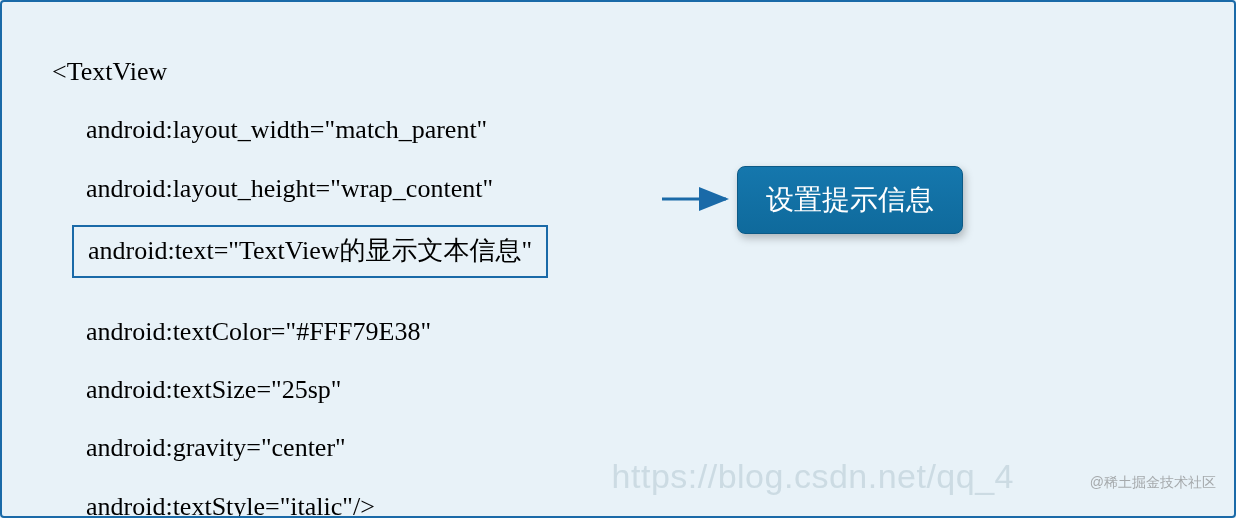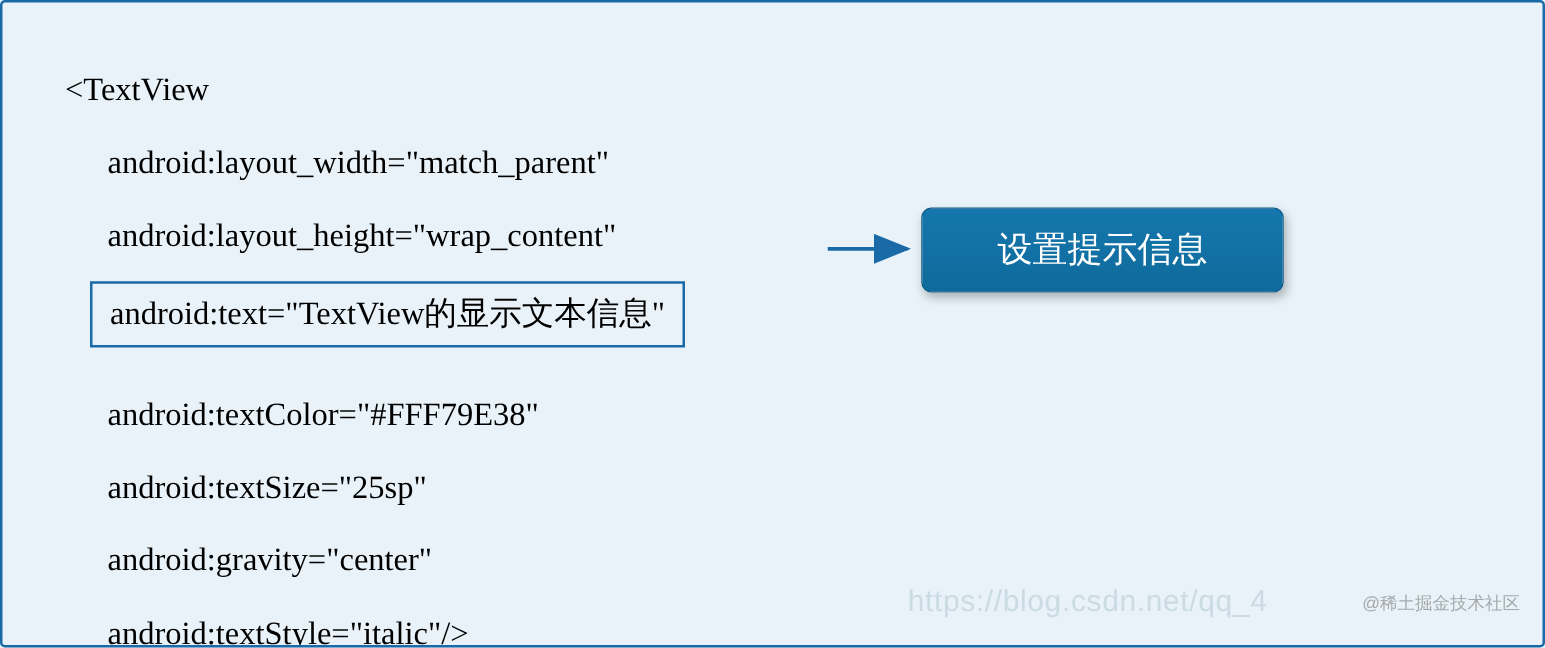--- a/index.html
+++ b/index.html
@@ -52,7 +52,7 @@
       color: #fff;
       font-size: 28px;
       font-family: "Microsoft YaHei", "SimHei", sans-serif;
-      padding: 14px 60px;
+      padding: 14px 28px;
       border-radius: 8px;
       border: 1px solid #0d5a86;
       box-shadow: 2px 4px 8px rgba(0,0,0,0.25);

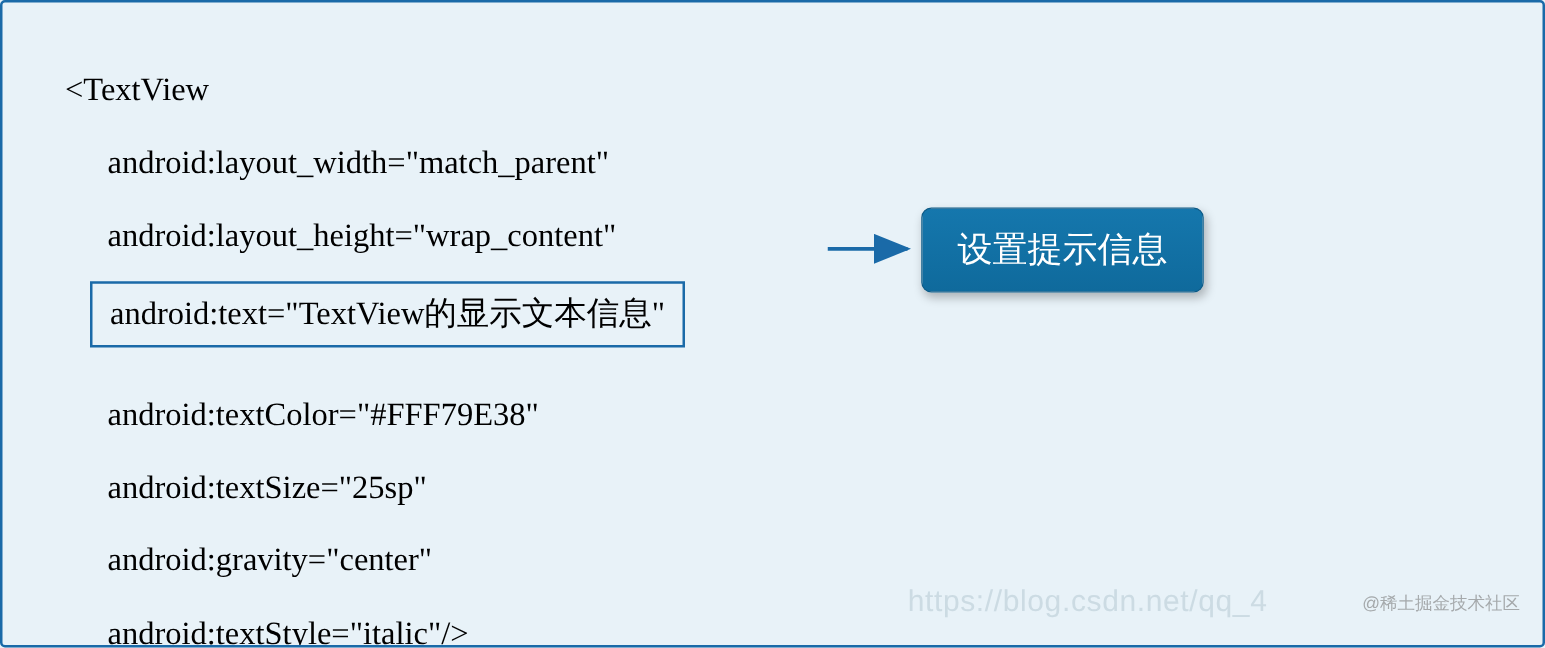--- a/index.html
+++ b/index.html
@@ -67,7 +67,7 @@
       position: absolute;
       bottom: 20px;
       right: 220px;
-      font-size: 24px;
+      font-size: 34px;
       color: rgba(180, 200, 210, 0.55);
       font-family: Arial, sans-serif;
       letter-spacing: 0.5px;

